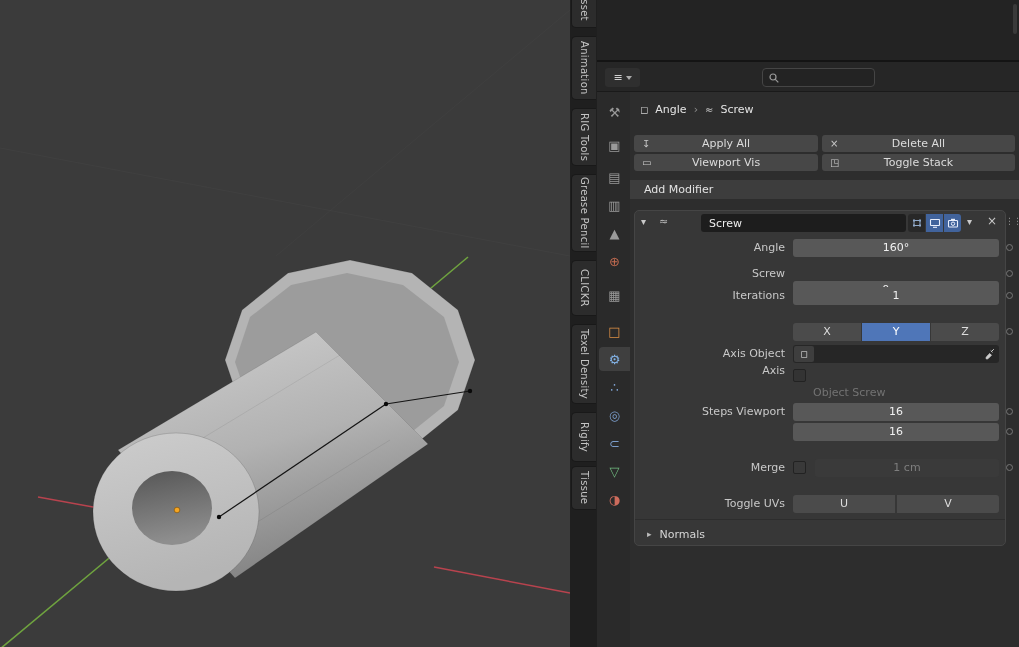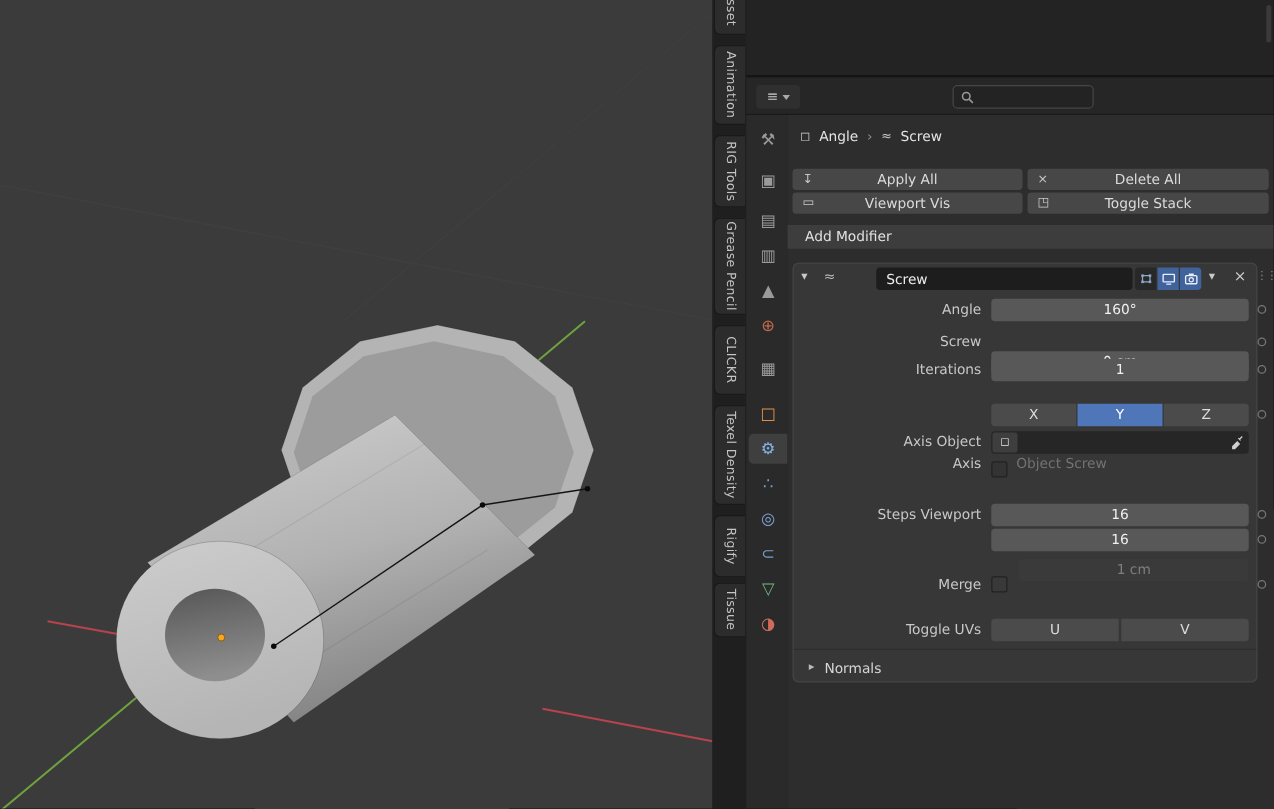--- a/index.html
+++ b/index.html
@@ -312,7 +312,7 @@
       </div>
 
       <div class="checkbox" style="top:158px;background:#333;"></div>
-      <div class="row-label dis" style="top:151px;left:178px;text-align:left;width:120px;">Object Screw</div>
+      <div class="row-label dis" style="top:173px;left:178px;text-align:left;width:120px;">Object Screw</div>
 
       <div class="row-label" style="top:192px;">Steps Viewport</div>
       <div class="numfield" style="top:192px;">16</div>

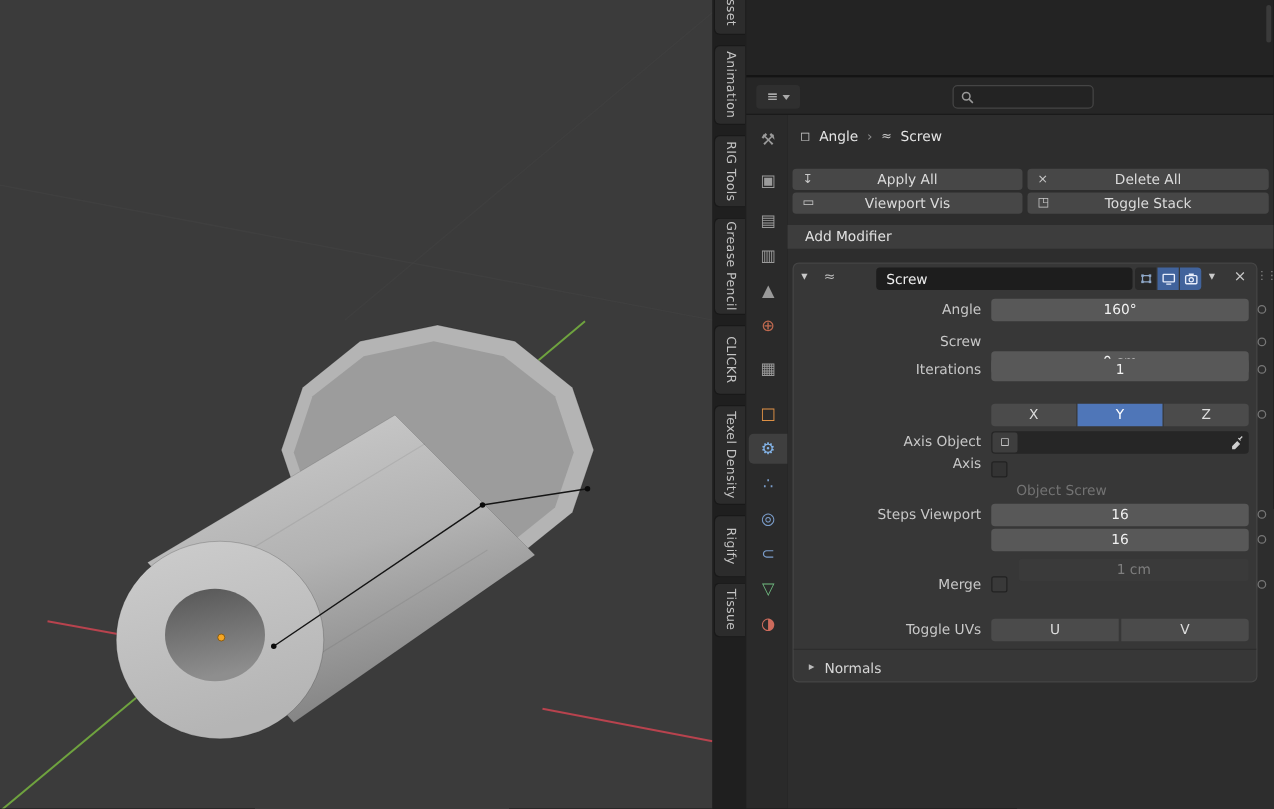--- a/index.html
+++ b/index.html
@@ -320,7 +320,7 @@
 
       <div class="row-label" style="top:248px;">Merge</div>
       <div class="checkbox" style="top:250px;"></div>
-      <div class="numfield dis" style="top:236px;left:180px;width:184px;">1 cm</div>
+      <div class="numfield dis" style="top:248px;left:180px;width:184px;">1 cm</div>
 
       <div class="row-label" style="top:284px;">Toggle UVs</div>
       <div class="seg" style="top:284px;left:158px;width:102px;border-radius:3px 0 0 3px;">U</div>

